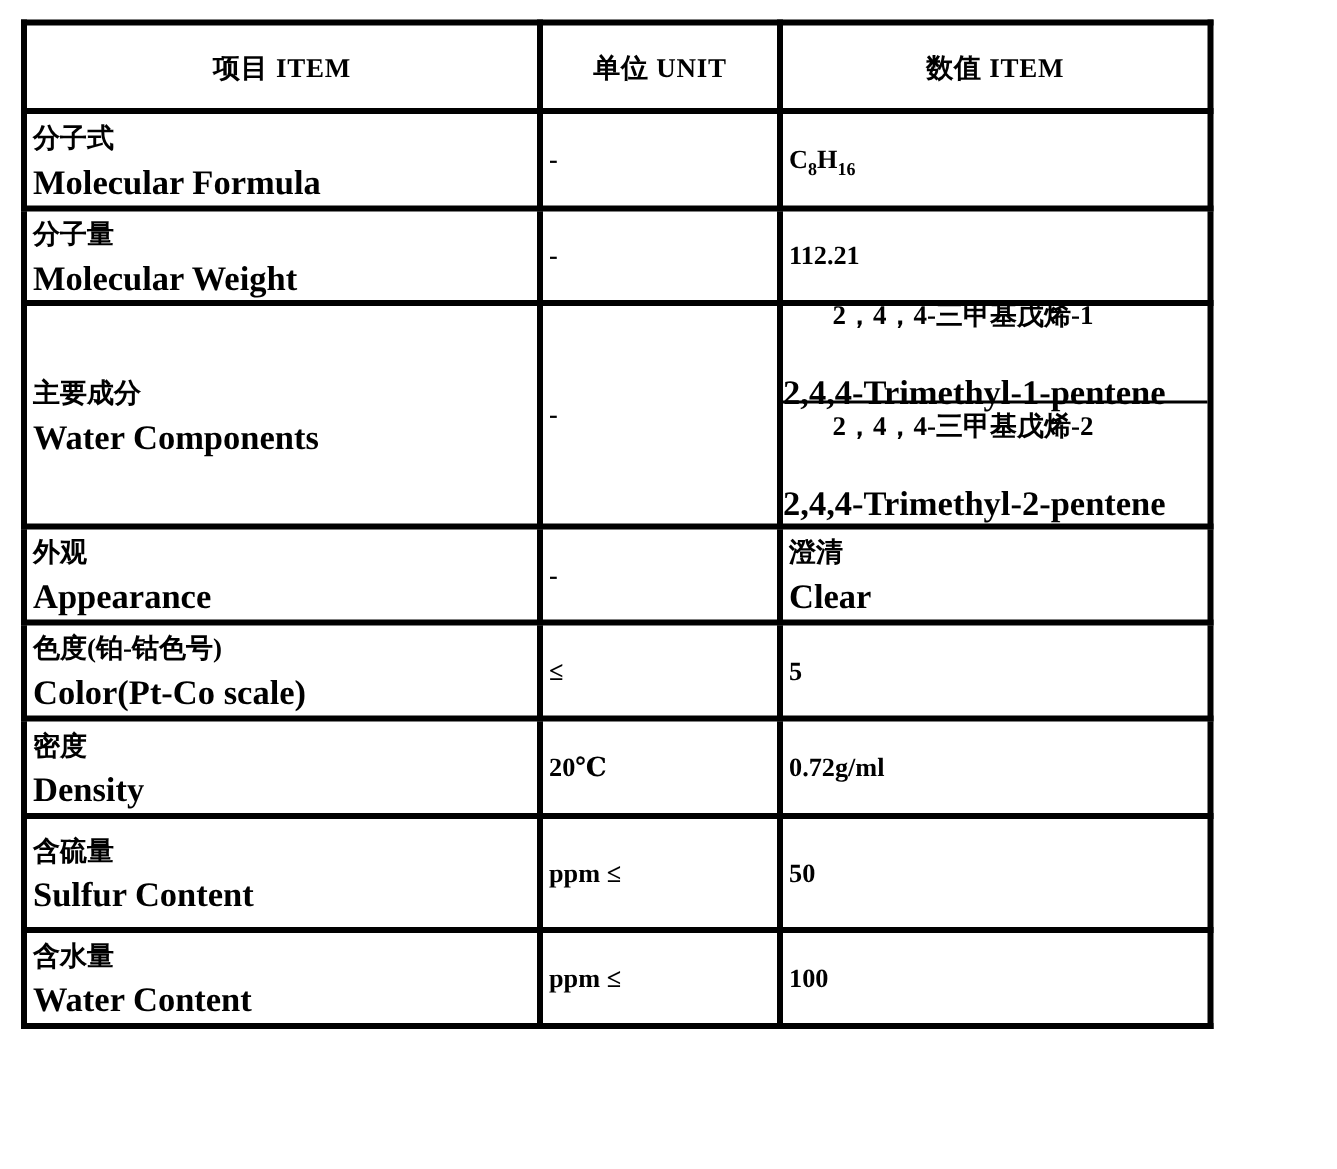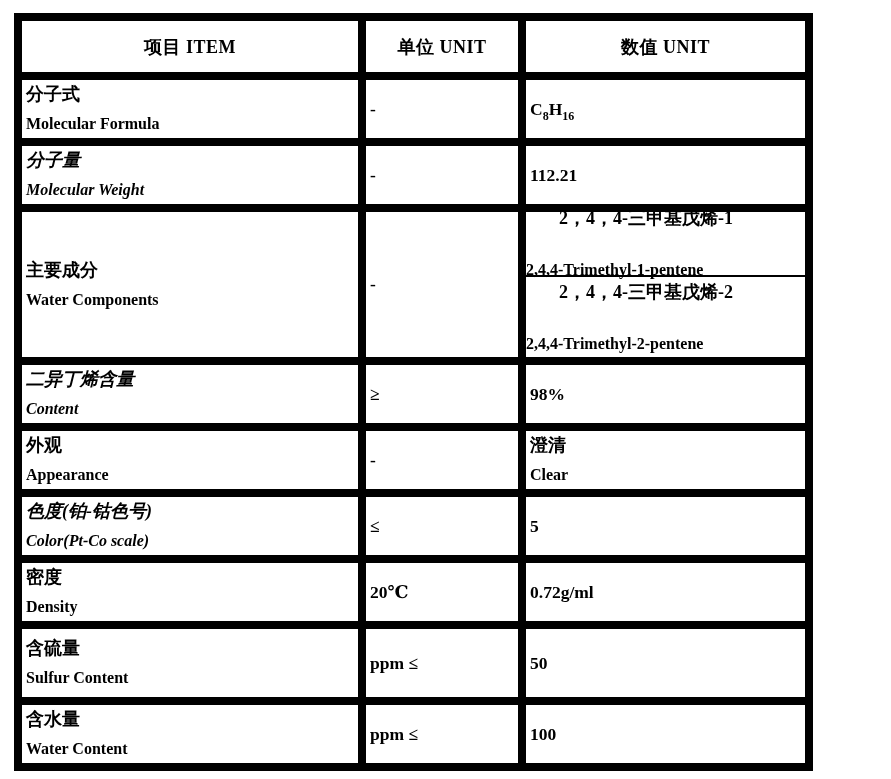--- a/index.html
+++ b/index.html
@@ -21,7 +21,7 @@
     table-layout: fixed;
   }
   .spec td, .spec th {
-    border: 8px solid #000000;
+    border: 4px solid #000000;
     vertical-align: middle;
     font-weight: bold;
     padding: 0 4px;

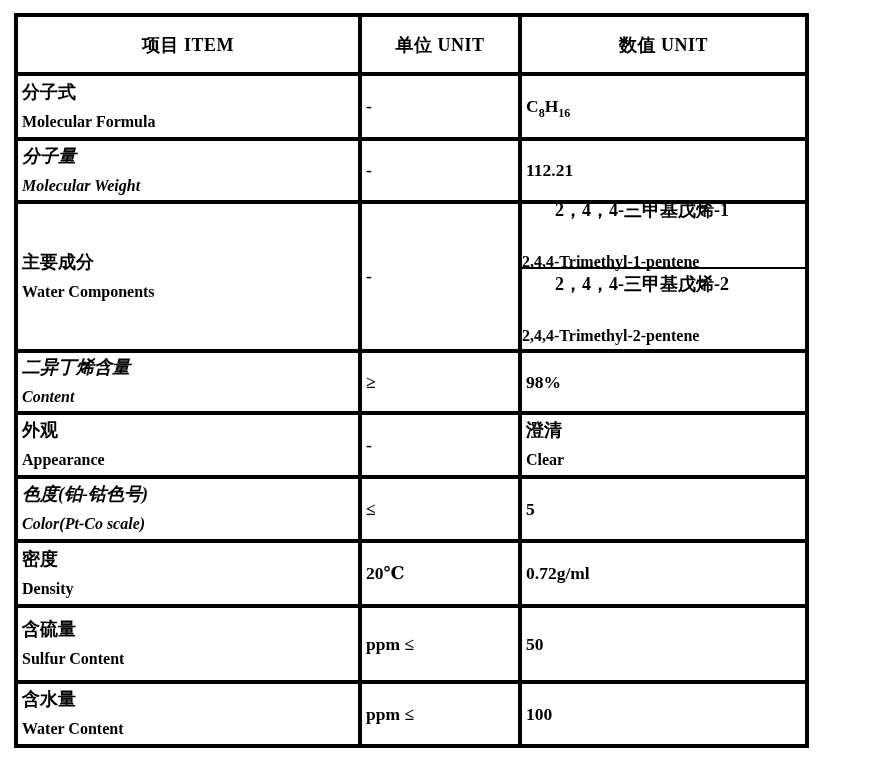--- a/index.html
+++ b/index.html
@@ -59,7 +59,7 @@
         <tr style="height:59px">
       <th>项目 ITEM</th>
       <th>单位 UNIT</th>
-      <th>数值  UNIT</th>
+      <th>数值  ITEM</th>
     </tr>
 
     <tr style="height:65px">

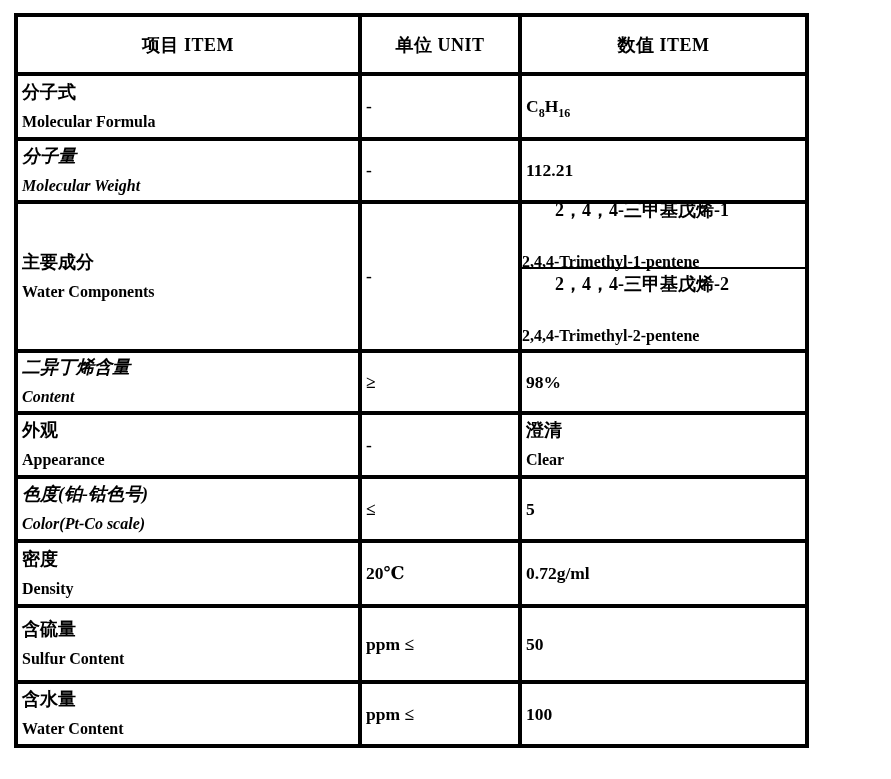--- a/index.html
+++ b/index.html
@@ -28,7 +28,7 @@
   }
   .spec th { font-size: 18px; letter-spacing: 0.5px; }
   .zh { font-size: 18px; line-height: 29px; }
-  .en { font-size: 16px; line-height: 29px; }
+  .en { font-size: 23px; line-height: 29px; }
   .val { font-size: 17.5px; line-height: 27px; }
   .italic { font-style: italic; }
   sub.fsub { font-size: 12px; vertical-align: sub; line-height: 0; }

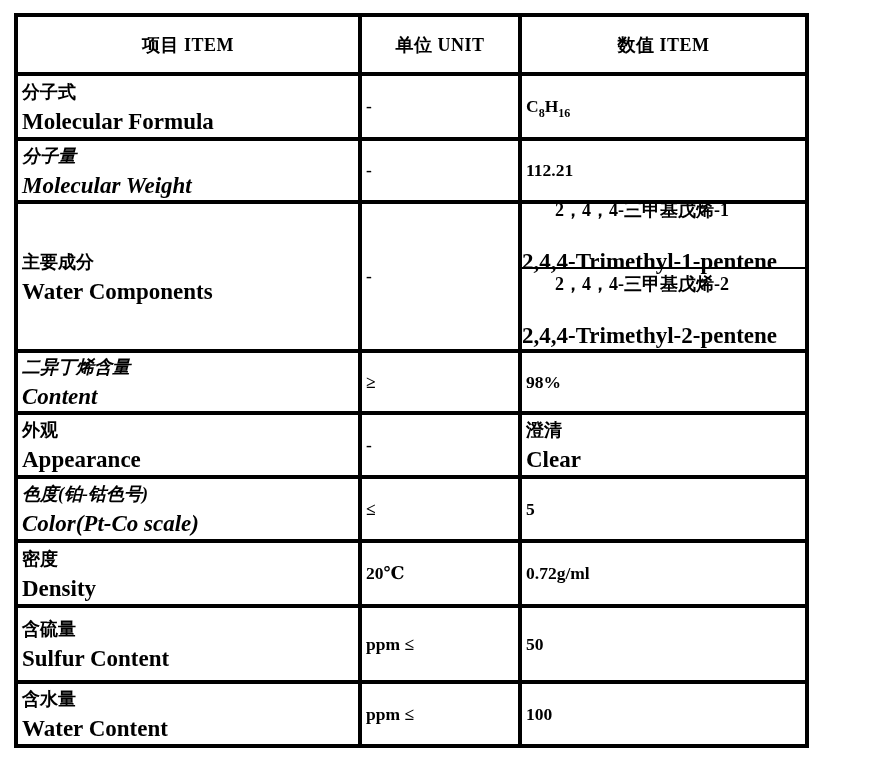--- a/index.html
+++ b/index.html
@@ -30,7 +30,7 @@
   .zh { font-size: 18px; line-height: 29px; }
   .en { font-size: 23px; line-height: 29px; }
   .val { font-size: 17.5px; line-height: 27px; }
-  .italic { font-style: italic; }
+  .italic { }
   sub.fsub { font-size: 12px; vertical-align: sub; line-height: 0; }
   
   td.split { padding: 0; }

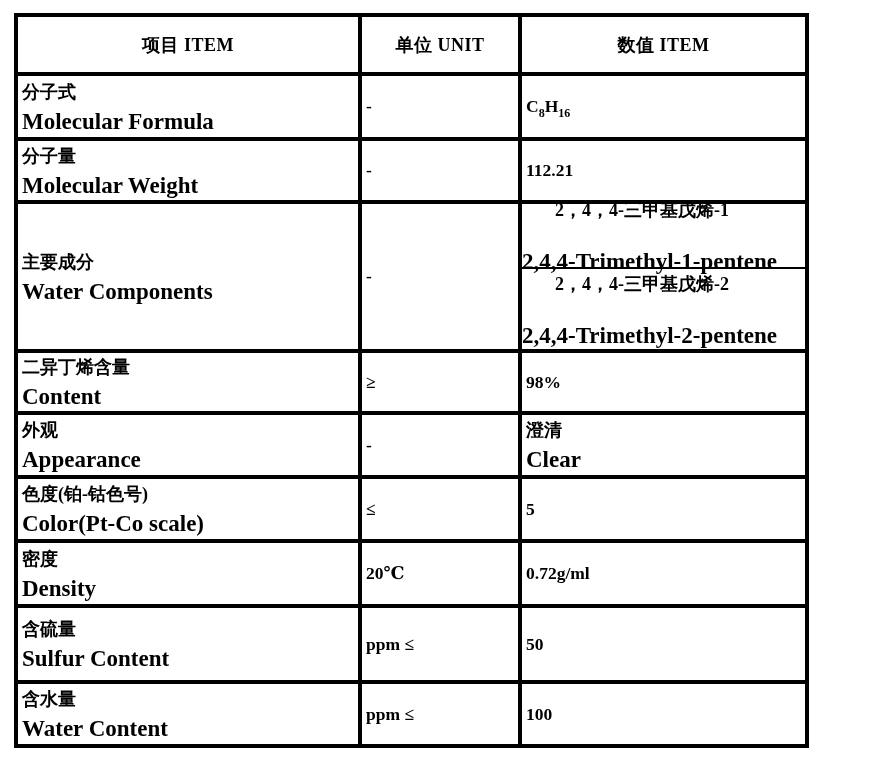--- a/index.html
+++ b/index.html
@@ -108,18 +108,6 @@
       </td>
     </tr>
 
-    <tr style="height:62px">
-      <td>
-        <div class="zh italic">二异丁烯含量</div>
-        <div class="en italic">Content</div>
-      </td>
-      <td class="val">
-        <span>≥</span>
-      </td>
-      <td class="val">
-        <span>98%</span>
-      </td>
-    </tr>
 
     <tr style="height:64px">
       <td>

